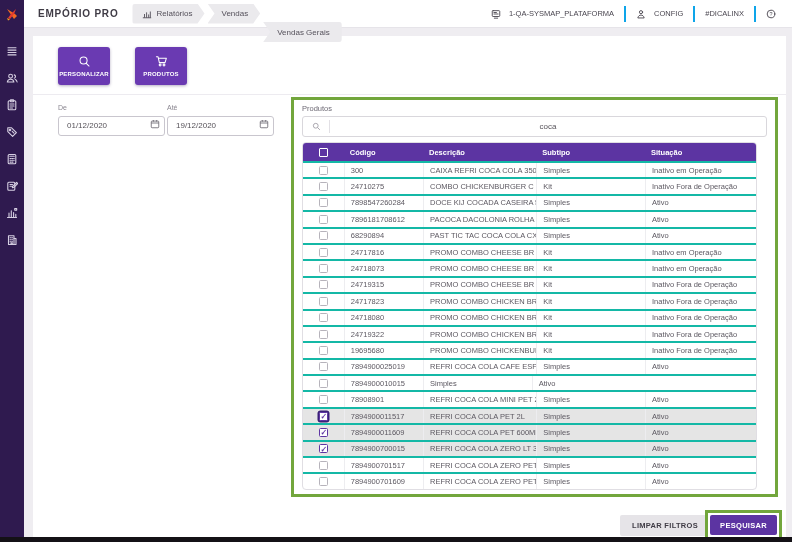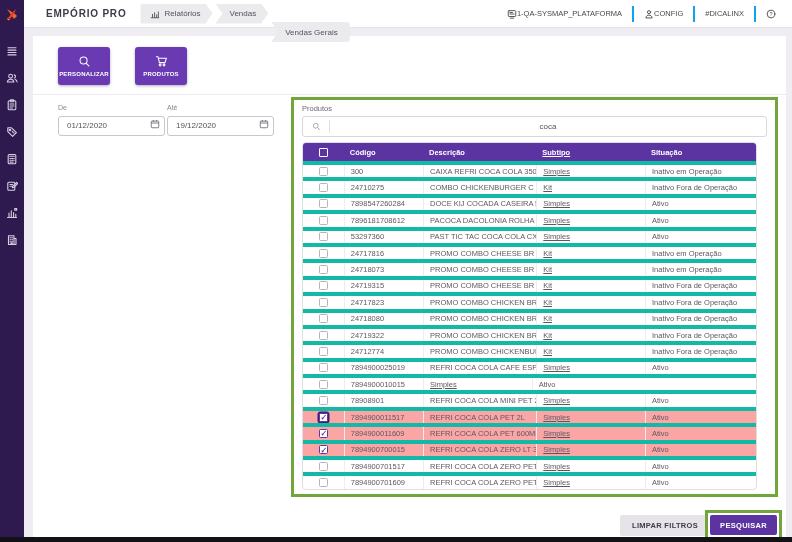--- a/index.html
+++ b/index.html
@@ -11,7 +11,7 @@
   .topbar { position:absolute; left:0; top:0; right:0; height:28px; background:#fff;
             border-bottom:1px solid #e6e4e9; display:flex; align-items:center; z-index:6; }
   .logo { width:24px; height:28px; background:#2f1a4f; display:flex; align-items:center; justify-content:center; flex:0 0 24px; }
-  .brand { margin-left:22px; font-size:10px; font-weight:600; letter-spacing:.8px; color:#3f3b45; white-space:nowrap; }
+  .brand { margin-left:14px; font-size:10px; font-weight:600; letter-spacing:.8px; color:#3f3b45; white-space:nowrap; }
 
   .breadcrumb { display:flex; align-items:center; margin-left:14px; height:20px; }
   .crumb { background:#ebeaed; color:#55515b; font-size:8px; height:20px; display:flex; align-items:center;

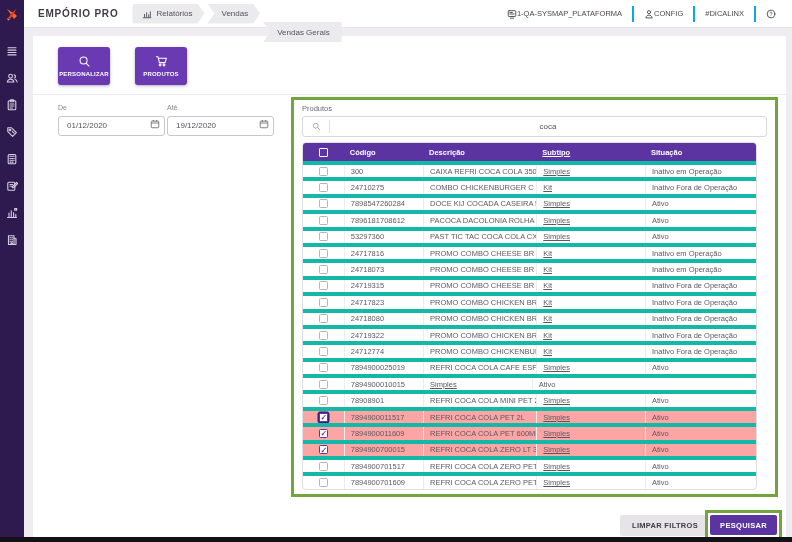--- a/index.html
+++ b/index.html
@@ -23,7 +23,7 @@
   .crumb .ic { display:flex; color:#55515b; }
 
   .topbar-right { margin-left:auto; display:flex; align-items:center; height:100%; margin-right:6px; }
-  .tr-item { display:flex; align-items:center; gap:0; padding:0 10px; font-size:7.5px; color:#4a4650;
+  .tr-item { display:flex; align-items:center; gap:8px; padding:0 10px; font-size:7.5px; color:#4a4650;
              height:16px; white-space:nowrap; cursor:pointer; }
   .tr-item + .tr-item { border-left:2px solid #0ea5e9; }
   .tr-item .ic { display:flex; color:#4a4650; }

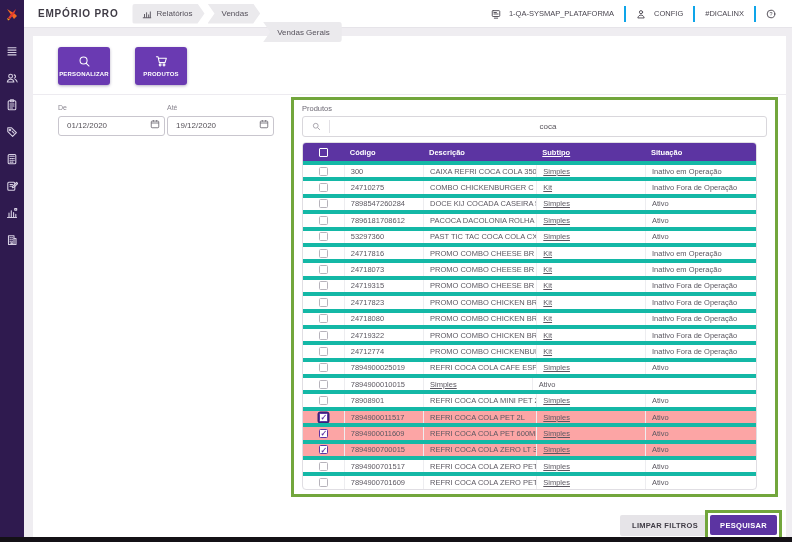--- a/index.html
+++ b/index.html
@@ -73,7 +73,7 @@
   .col-cb   { width:9%;    justify-content:center; padding:0; }
   .col-code { width:17.5%; }
   .col-desc { width:25%;   }
-  .col-sub  { width:24%;text-decoration:underline;   }
+  .col-sub  { width:24%;   }
   .col-sit  { width:24.5%; }
   .trow .cell + .cell { border-left:1px solid #ededf0; }
 

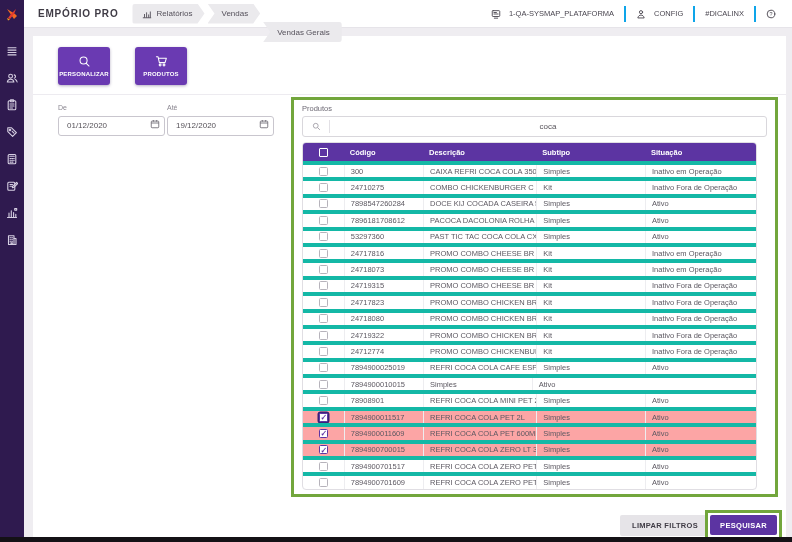--- a/index.html
+++ b/index.html
@@ -67,7 +67,7 @@
 
   .tablewrap { margin-top:5px; width:calc(100% - 10px); border:1px solid #e0dee3; border-radius:4px; overflow:hidden; background:#fff; }
   .thead { height:18px; background:#5c34a2; display:flex; align-items:center; color:#fff; font-size:7.5px; font-weight:700; }
-  .trow  { height:16.4px; display:flex; align-items:center; font-size:7.5px; color:#5c5861; border-top:4px solid #14b8a6; cursor:pointer; }
+  .trow  { height:16.4px; display:flex; align-items:center; font-size:7.5px; color:#5c5861; border-top:2px solid #14b8a6; cursor:pointer; }
   .trow.selected { background:#fca5a5; }
   .cell { overflow:hidden; white-space:nowrap; text-overflow:clip; padding:0 6px; height:100%; display:flex; align-items:center; }
   .col-cb   { width:9%;    justify-content:center; padding:0; }

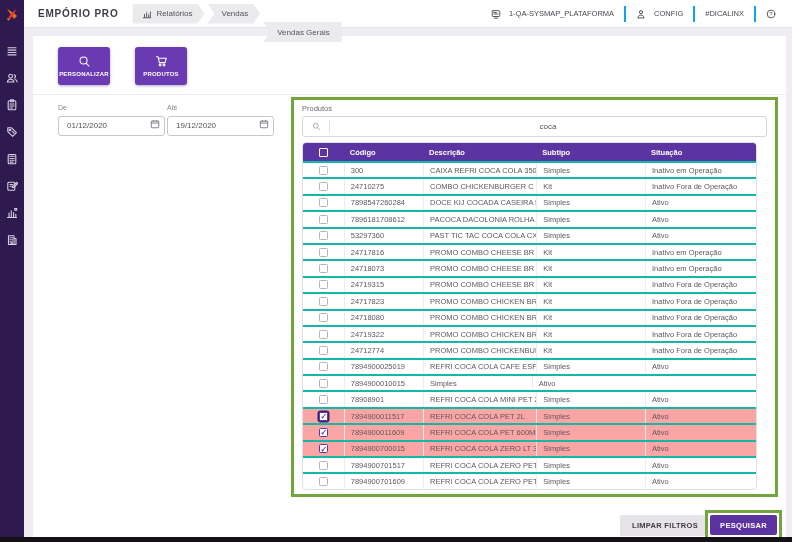--- a/index.html
+++ b/index.html
@@ -347,7 +347,7 @@
                 <div class="cell col-cb">
                   <span class="cb"></span>
                 </div>
-                <div class="cell col-code">53297360</div>
+                <div class="cell col-code">68290894</div>
                 <div class="cell col-desc">PAST TIC TAC COCA COLA CX 16G</div>
                 <div class="cell col-sub">Simples</div>
                 <div class="cell col-sit">Ativo</div>

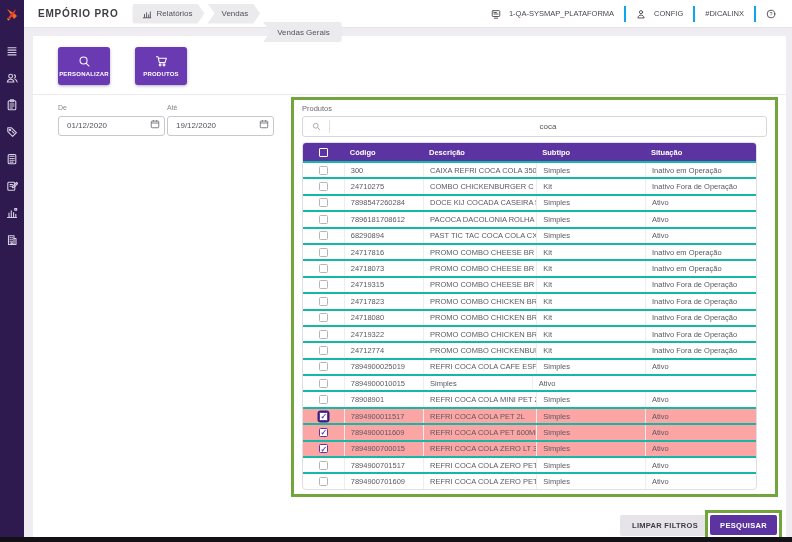--- a/index.html
+++ b/index.html
@@ -410,7 +410,7 @@
                 <div class="cell col-cb">
                   <span class="cb"></span>
                 </div>
-                <div class="cell col-code">24712774</div>
+                <div class="cell col-code">19695680</div>
                 <div class="cell col-desc">PROMO COMBO CHICKENBURGUE..</div>
                 <div class="cell col-sub">Kit</div>
                 <div class="cell col-sit">Inativo Fora de Operação</div>

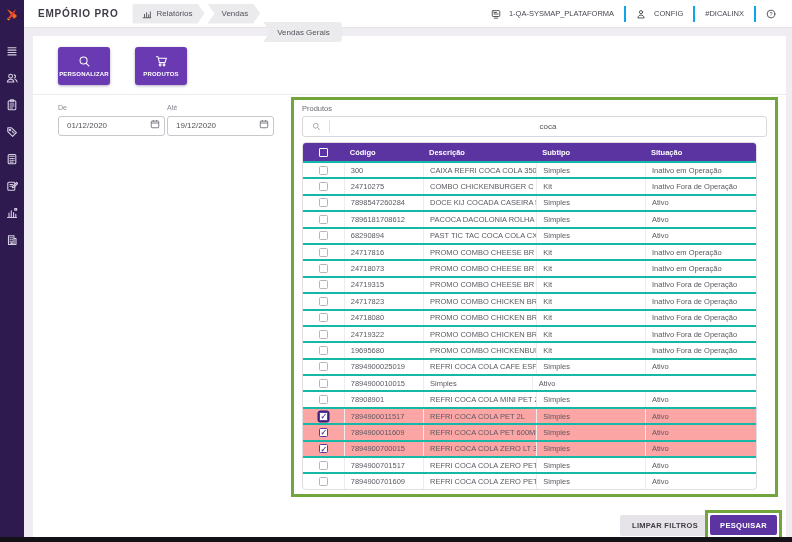--- a/index.html
+++ b/index.html
@@ -68,7 +68,7 @@
   .tablewrap { margin-top:5px; width:calc(100% - 10px); border:1px solid #e0dee3; border-radius:4px; overflow:hidden; background:#fff; }
   .thead { height:18px; background:#5c34a2; display:flex; align-items:center; color:#fff; font-size:7.5px; font-weight:700; }
   .trow  { height:16.4px; display:flex; align-items:center; font-size:7.5px; color:#5c5861; border-top:2px solid #14b8a6; cursor:pointer; }
-  .trow.selected { background:#fca5a5; }
+  .trow.selected { background:#e5e5e5; }
   .cell { overflow:hidden; white-space:nowrap; text-overflow:clip; padding:0 6px; height:100%; display:flex; align-items:center; }
   .col-cb   { width:9%;    justify-content:center; padding:0; }
   .col-code { width:17.5%; }

